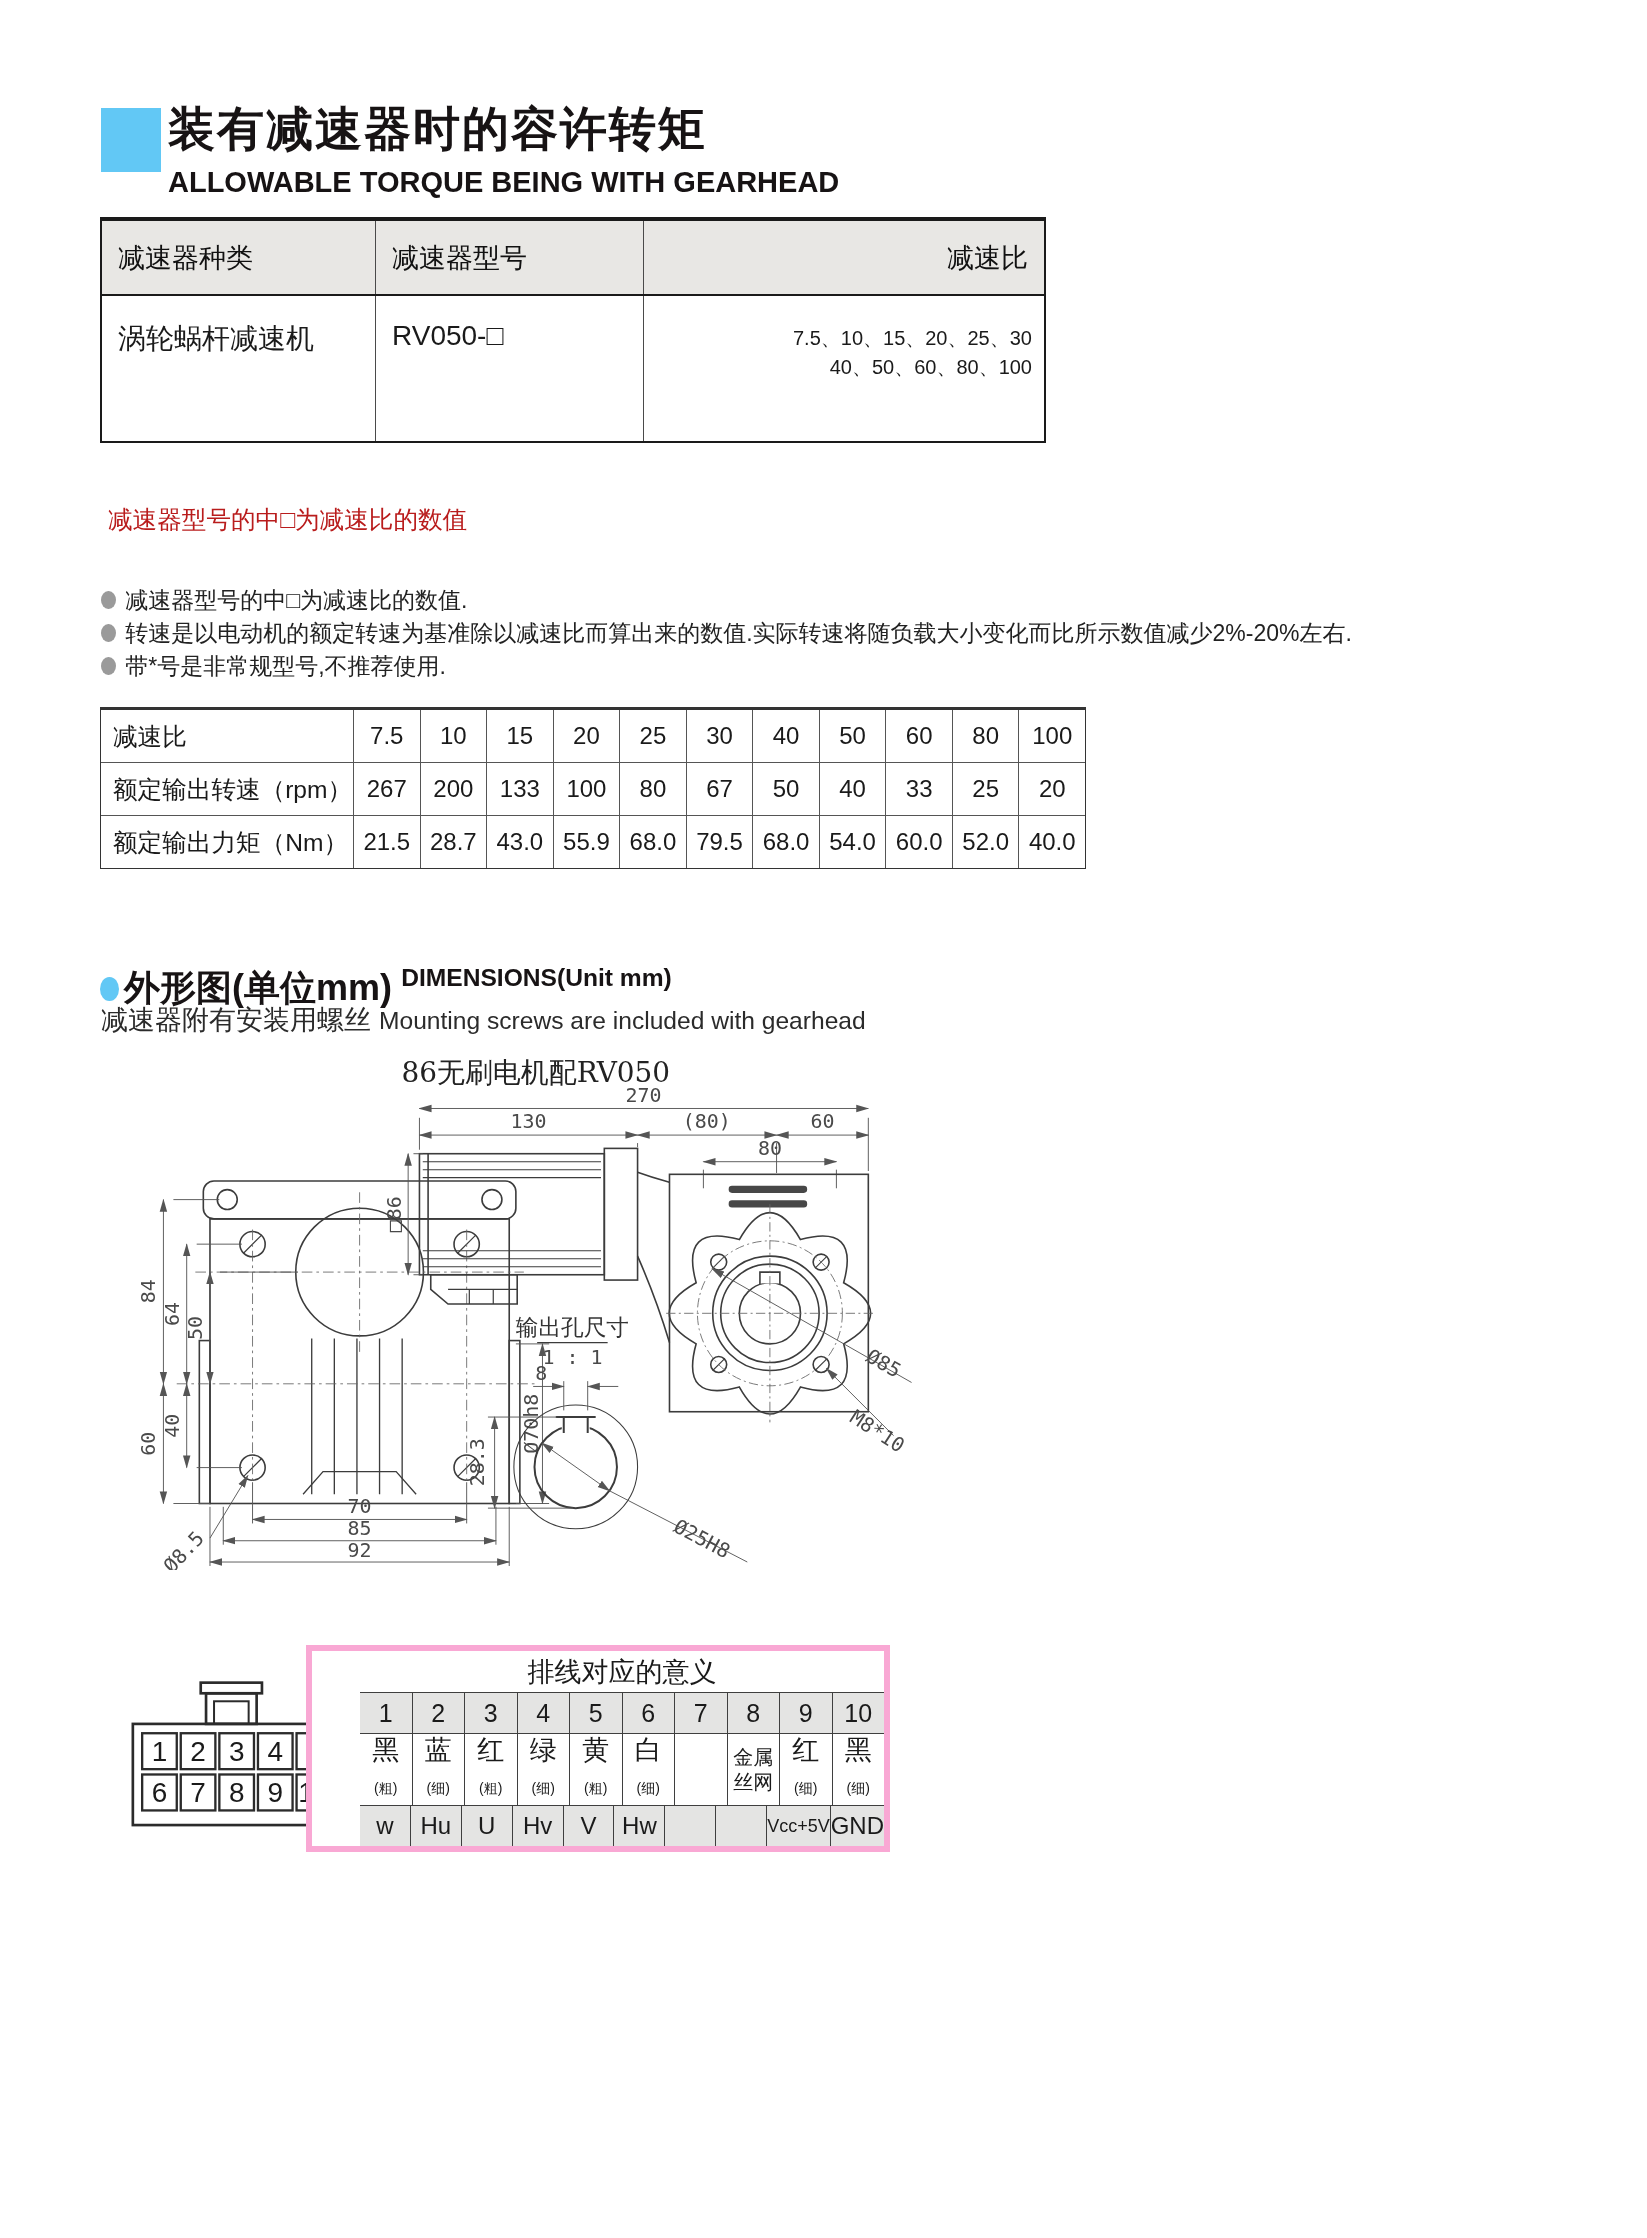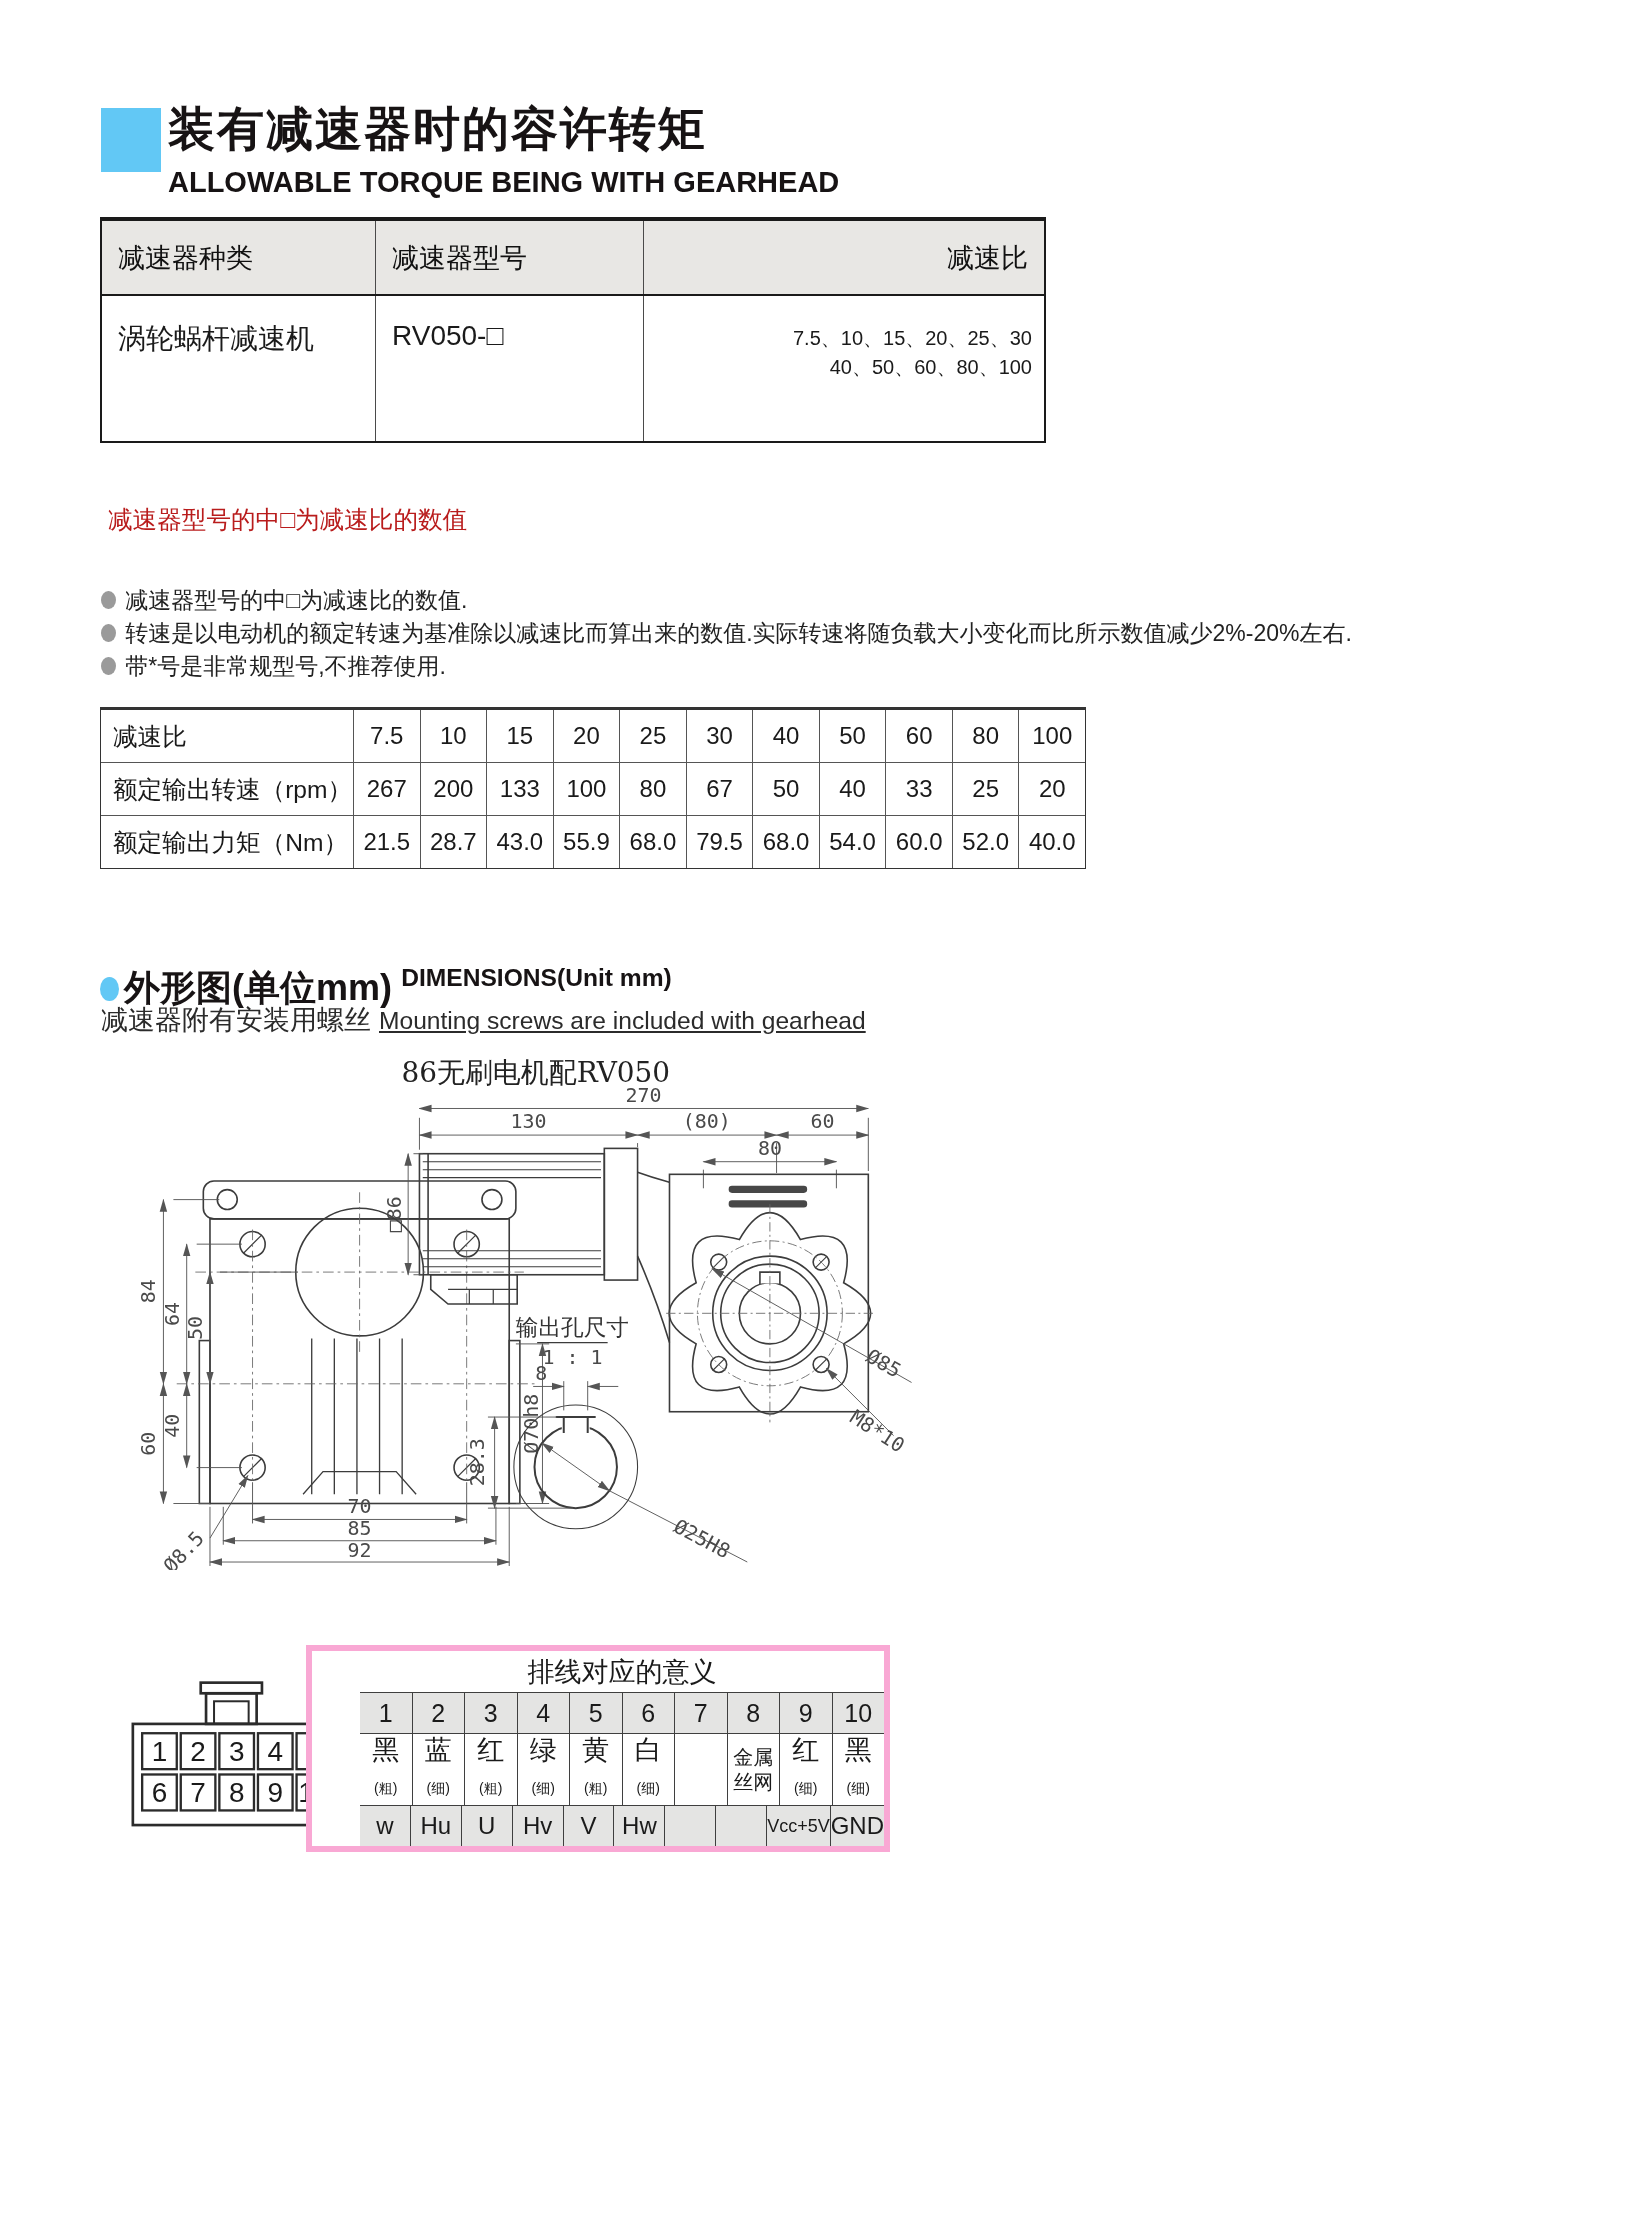--- a/index.html
+++ b/index.html
@@ -47,7 +47,7 @@
   .sec1 .en{font-size:24.6px;font-weight:800;color:#171314;margin-left:9.3px;}
   .sec-sub{left:101px;top:1002px;display:flex;align-items:baseline;}
   .sec-sub .cn{font-size:27px;color:#2b2b2b;}
-  .sec-sub .en{font-size:24.6px;color:#2b2b2b;margin-left:8px;text-decoration:underline;}
+  .sec-sub .en{font-size:24.6px;color:#2b2b2b;margin-left:8px;}
   .sec2 .cn{font-size:31px;font-weight:900;color:#171314;}
   .sec2 .en{font-size:24px;font-weight:800;color:#171314;margin-left:8px;}
 

